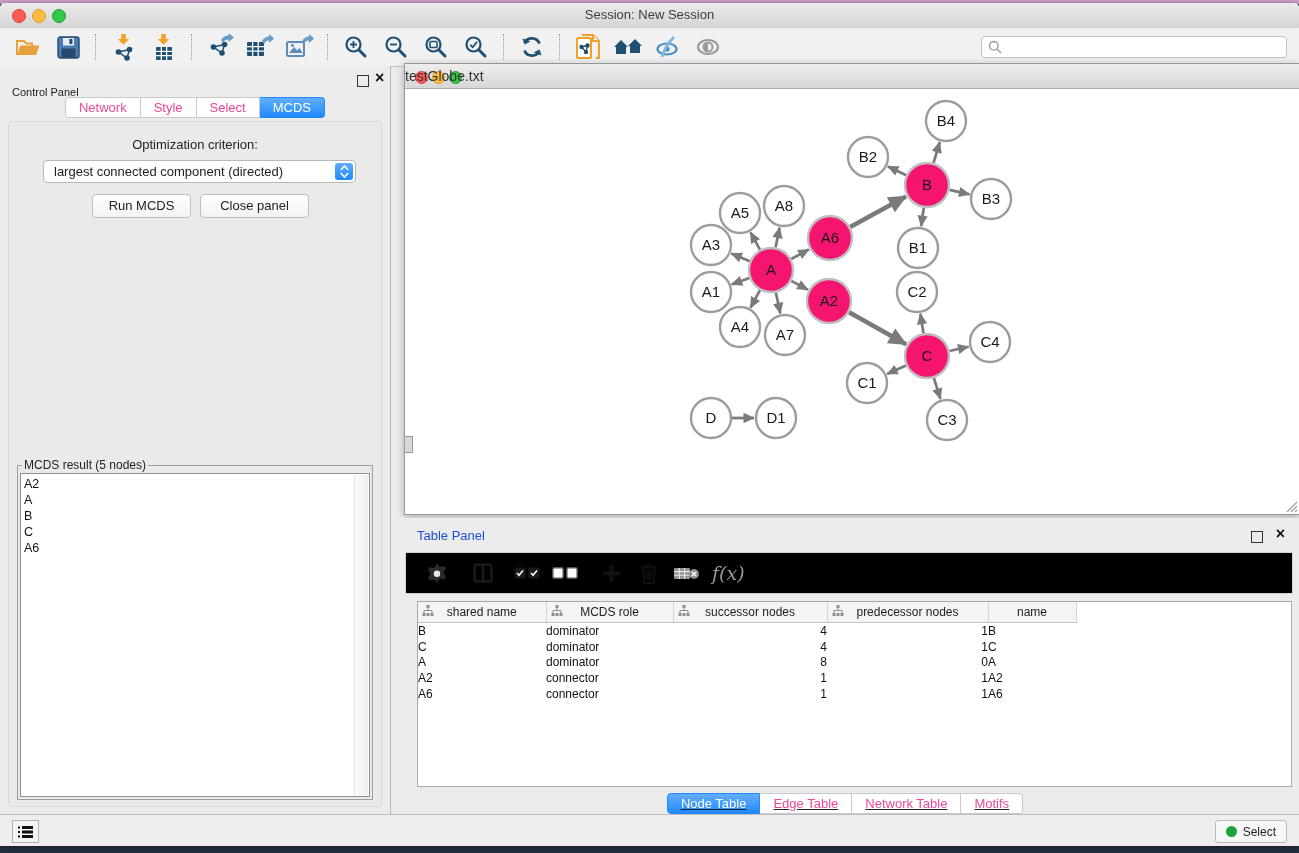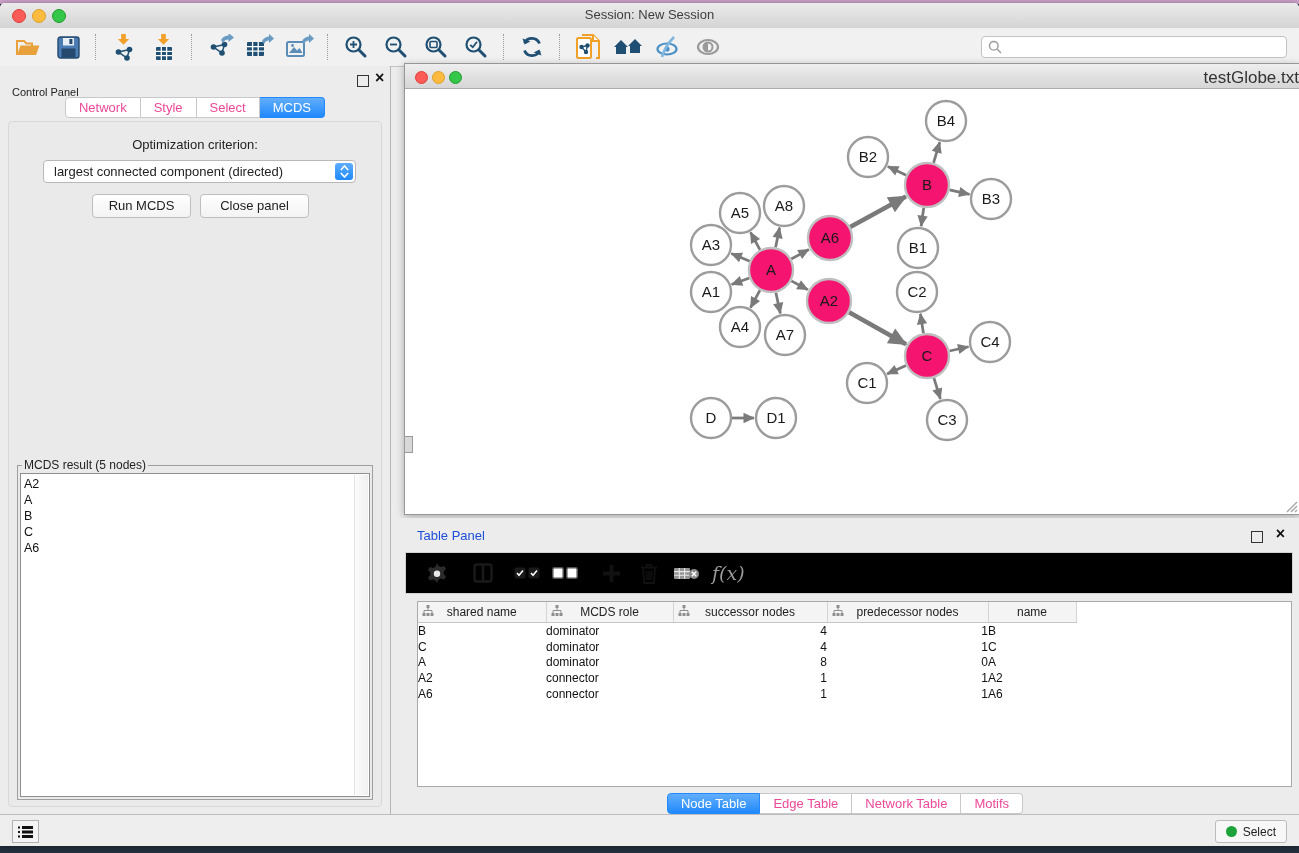--- a/index.html
+++ b/index.html
@@ -68,7 +68,7 @@
   #net-titlebar{position:absolute;top:0;left:0;right:0;height:24px;
                 background:linear-gradient(#eeeeee,#d6d6d6);border-bottom:1px solid #acacac;}
   #net-titlebar .light{top:7px;width:11px;height:11px;}
-  #net-title{position:absolute;top:4px;left:0;right:0;text-align:right;font-size:17px;color:#333;}
+  #net-title{position:absolute;top:4px;left:0;right:0;text-align:left;font-size:14px;color:#333;}
   #net-canvas{position:absolute;top:25px;left:0;right:0;bottom:0;background:#fff;overflow:hidden;}
   #net-grip{position:absolute;right:1px;bottom:1px;}
   #net-handle{position:absolute;left:-1px;top:372px;width:7px;height:15px;background:#d8d8d8;border:1px solid #9a9a9a;}

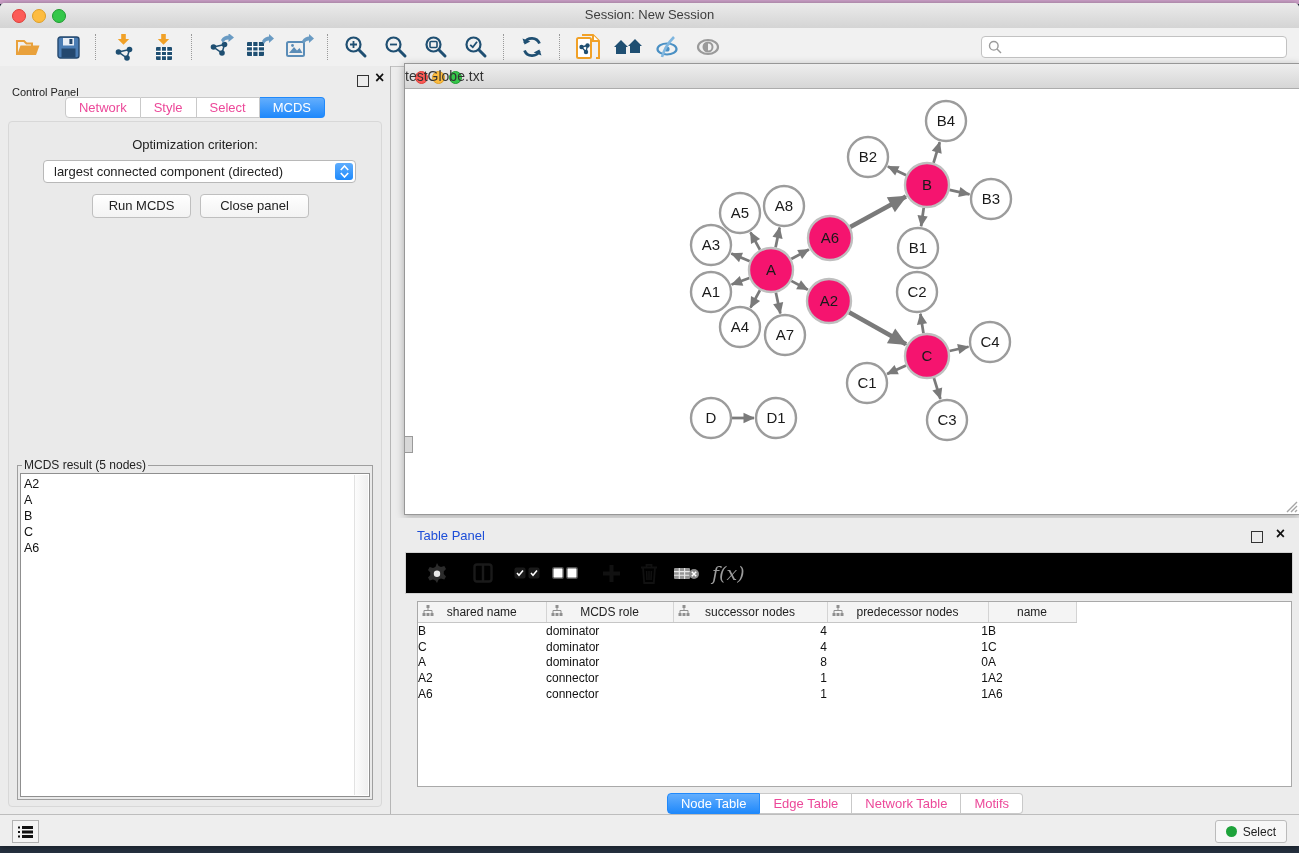--- a/index.html
+++ b/index.html
@@ -90,7 +90,7 @@
   td.c0{padding-left:10px;} td.c1{padding-left:7px;}
   td.c2{text-align:right;padding-right:14px;} td.c3{text-align:right;padding-right:4px;}
   td.c4{padding-left:16px;}
-  #tp-tabs{position:absolute;bottom:4px;left:0;right:0;display:flex;justify-content:center;}
+  #tp-tabs{position:absolute;bottom:4px;left:0;right:0;display:flex;justify-content:center;text-decoration:underline;}
 
   
   #status-bar{position:absolute;left:0;right:0;bottom:0;height:31px;background:#eeeeee;

